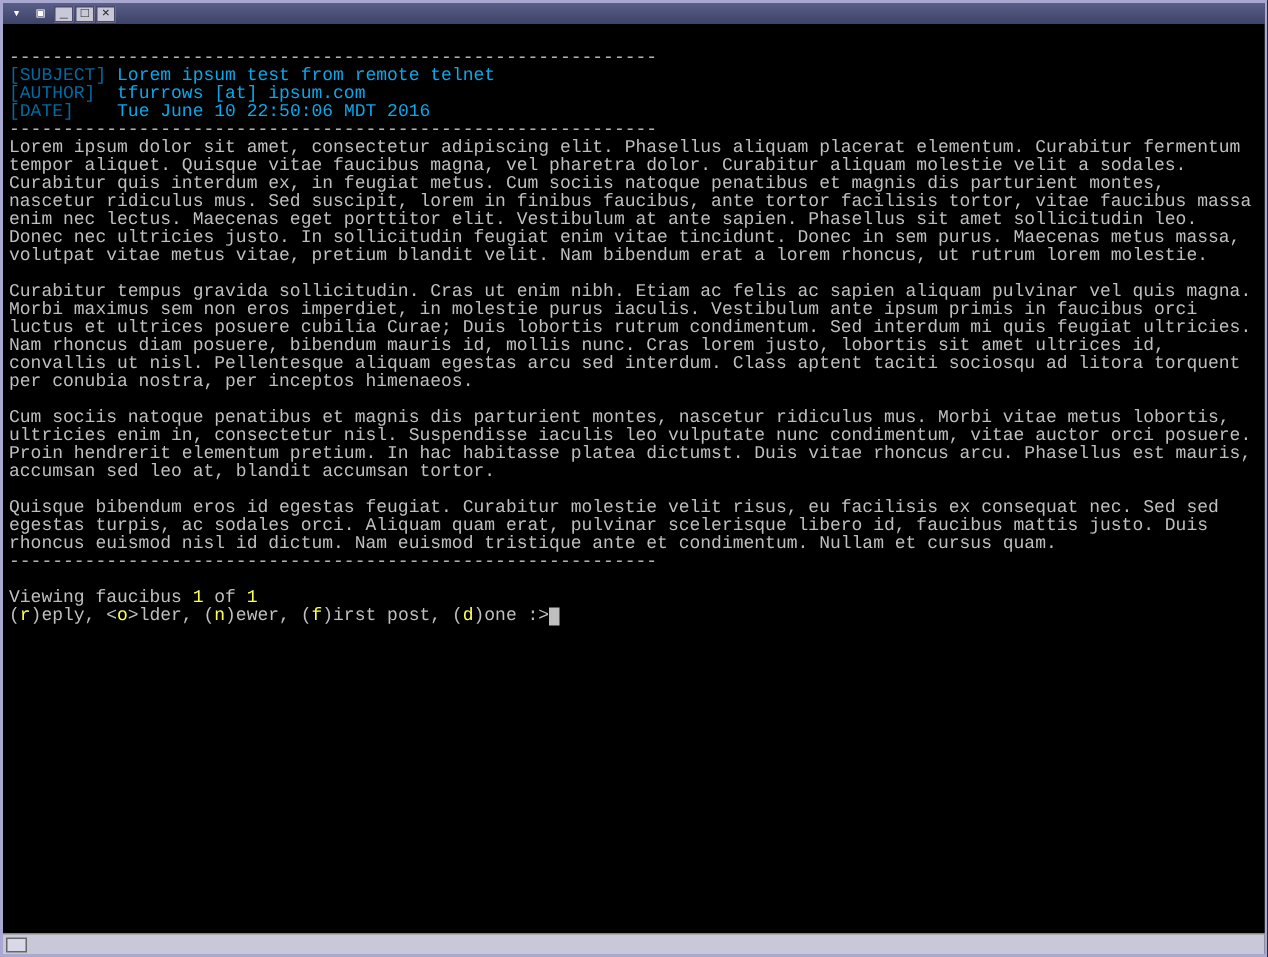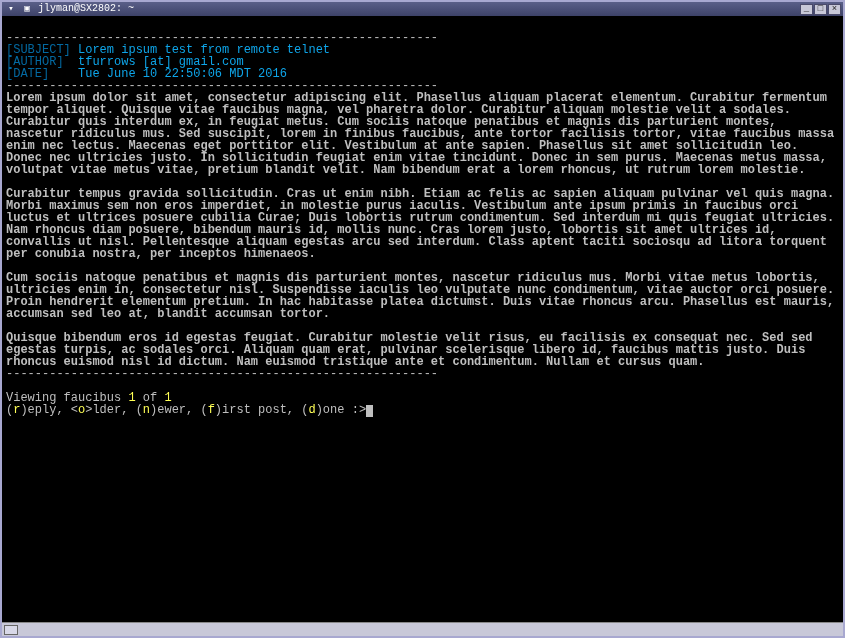--- a/index.html
+++ b/index.html
@@ -94,7 +94,6 @@
   <div class="titlebar">
     <span class="titlebar-icon">▾</span>
     <span class="titlebar-icon">▣</span>
-    <span class="titlebar-text">jlyman@SX2802: ~</span>
     <span class="titlebar-buttons">
       <span class="titlebar-btn">_</span>
       <span class="titlebar-btn">□</span>

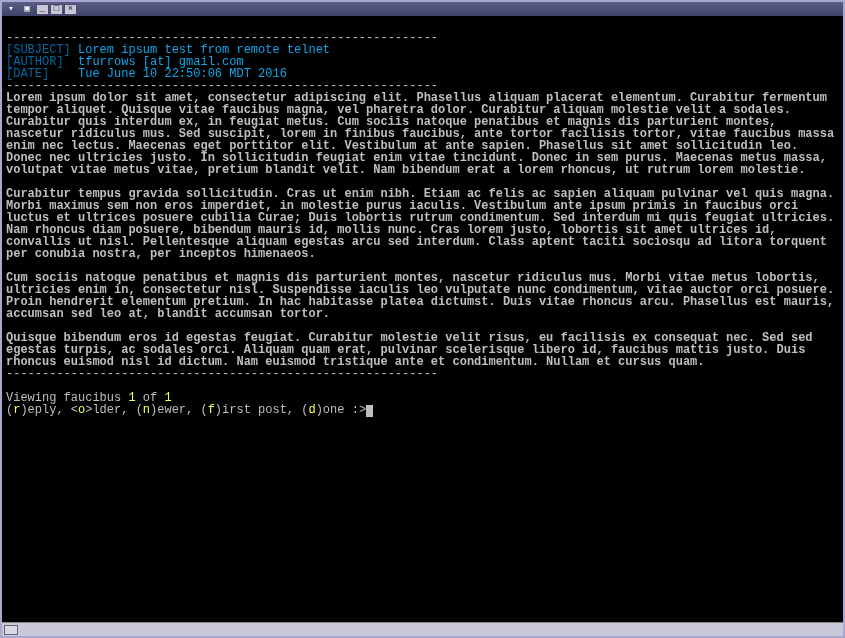--- a/index.html
+++ b/index.html
@@ -104,7 +104,7 @@
   <div class="term">
 <span class="divider">------------------------------------------------------------</span>
 <span class="hdr-label">[SUBJECT]</span> <span class="hdr-value">Lorem ipsum test from remote telnet</span>
-<span class="hdr-label">[AUTHOR]</span>  <span class="hdr-value">tfurrows [at] gmail.com</span>
+<span class="hdr-label">[AUTHOR]</span>  <span class="hdr-value">tfurrows [at] ipsum.com</span>
 <span class="hdr-label">[DATE]</span>    <span class="hdr-value">Tue June 10 22:50:06 MDT 2016</span>
 <span class="divider">------------------------------------------------------------</span>
 <span class="para">Lorem ipsum dolor sit amet, consectetur adipiscing elit. Phasellus aliquam placerat elementum. Curabitur fermentum tempor aliquet. Quisque vitae faucibus magna, vel pharetra dolor. Curabitur aliquam molestie velit a sodales. Curabitur quis interdum ex, in feugiat metus. Cum sociis natoque penatibus et magnis dis parturient montes, nascetur ridiculus mus. Sed suscipit, lorem in finibus faucibus, ante tortor facilisis tortor, vitae faucibus massa enim nec lectus. Maecenas eget porttitor elit. Vestibulum at ante sapien. Phasellus sit amet sollicitudin leo. Donec nec ultricies justo. In sollicitudin feugiat enim vitae tincidunt. Donec in sem purus. Maecenas metus massa, volutpat vitae metus vitae, pretium blandit velit. Nam bibendum erat a lorem rhoncus, ut rutrum lorem molestie.</span>

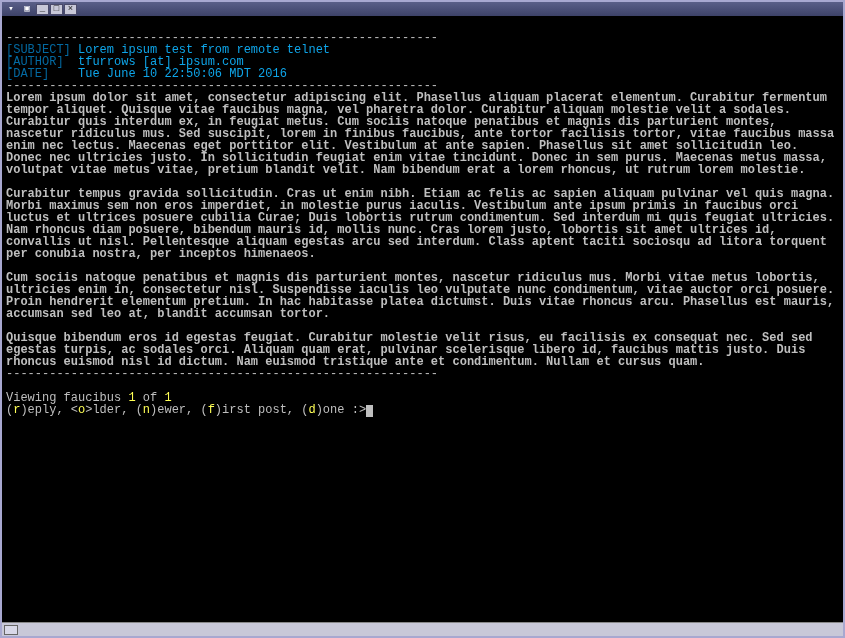--- a/index.html
+++ b/index.html
@@ -85,7 +85,7 @@
     background: #d8d8e8;
     border: 1px solid #666;
   }
-  .para { margin: 0; font-weight: bold; }
+  .para { margin: 0; }
 </style>
 </head>
 <body>

